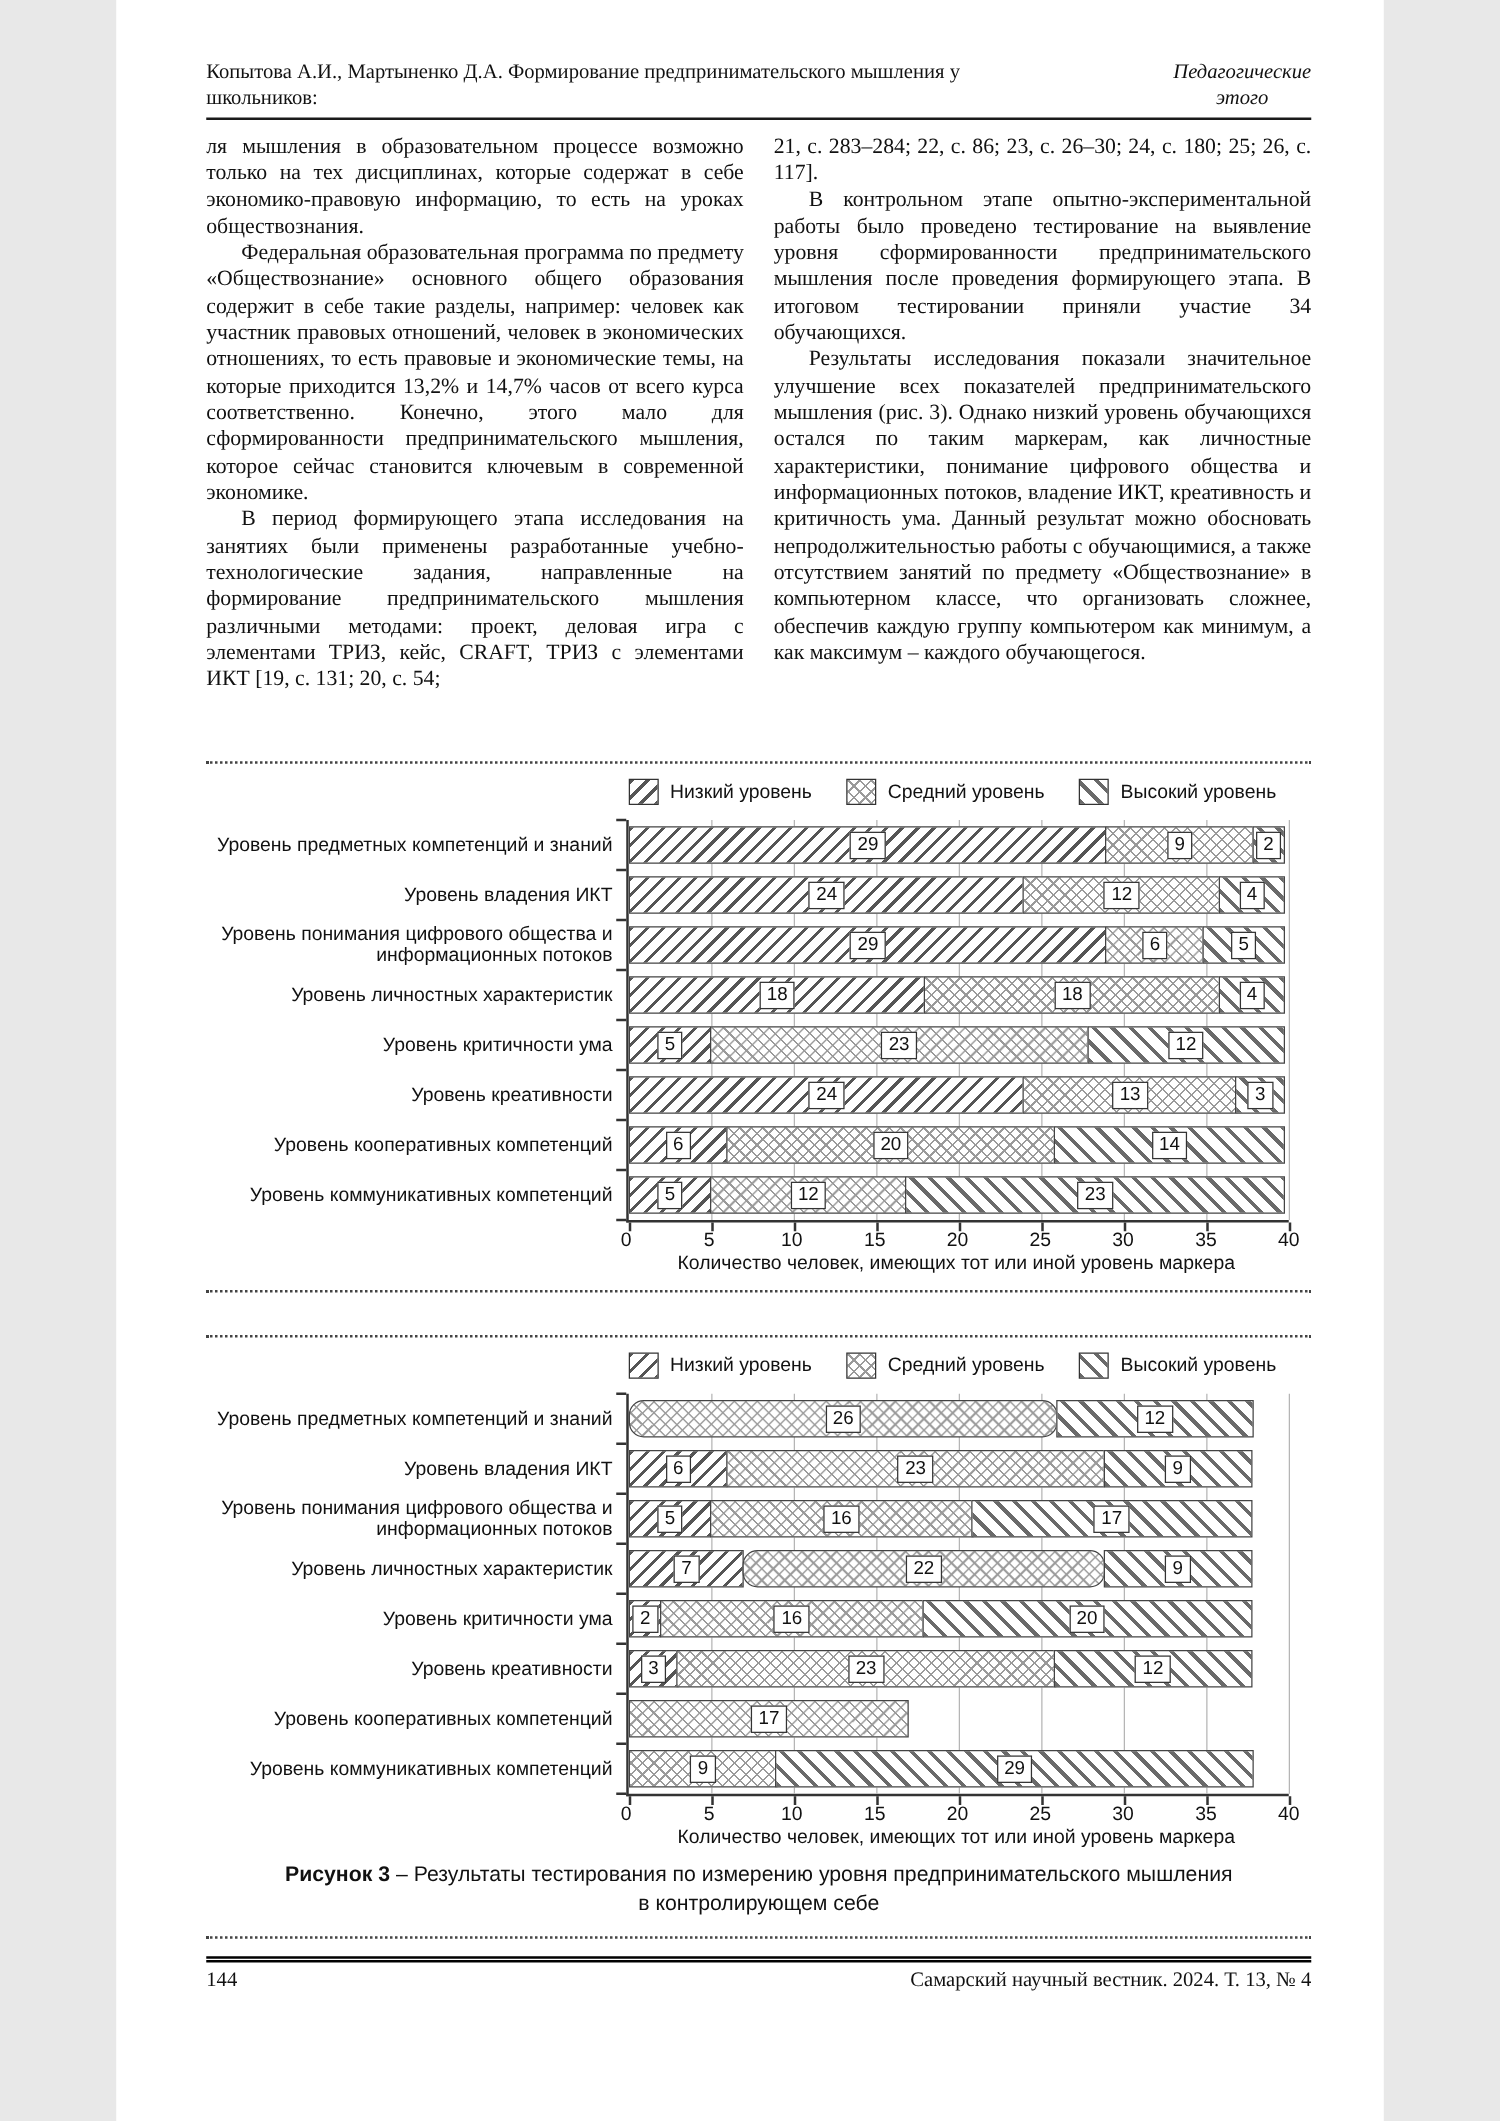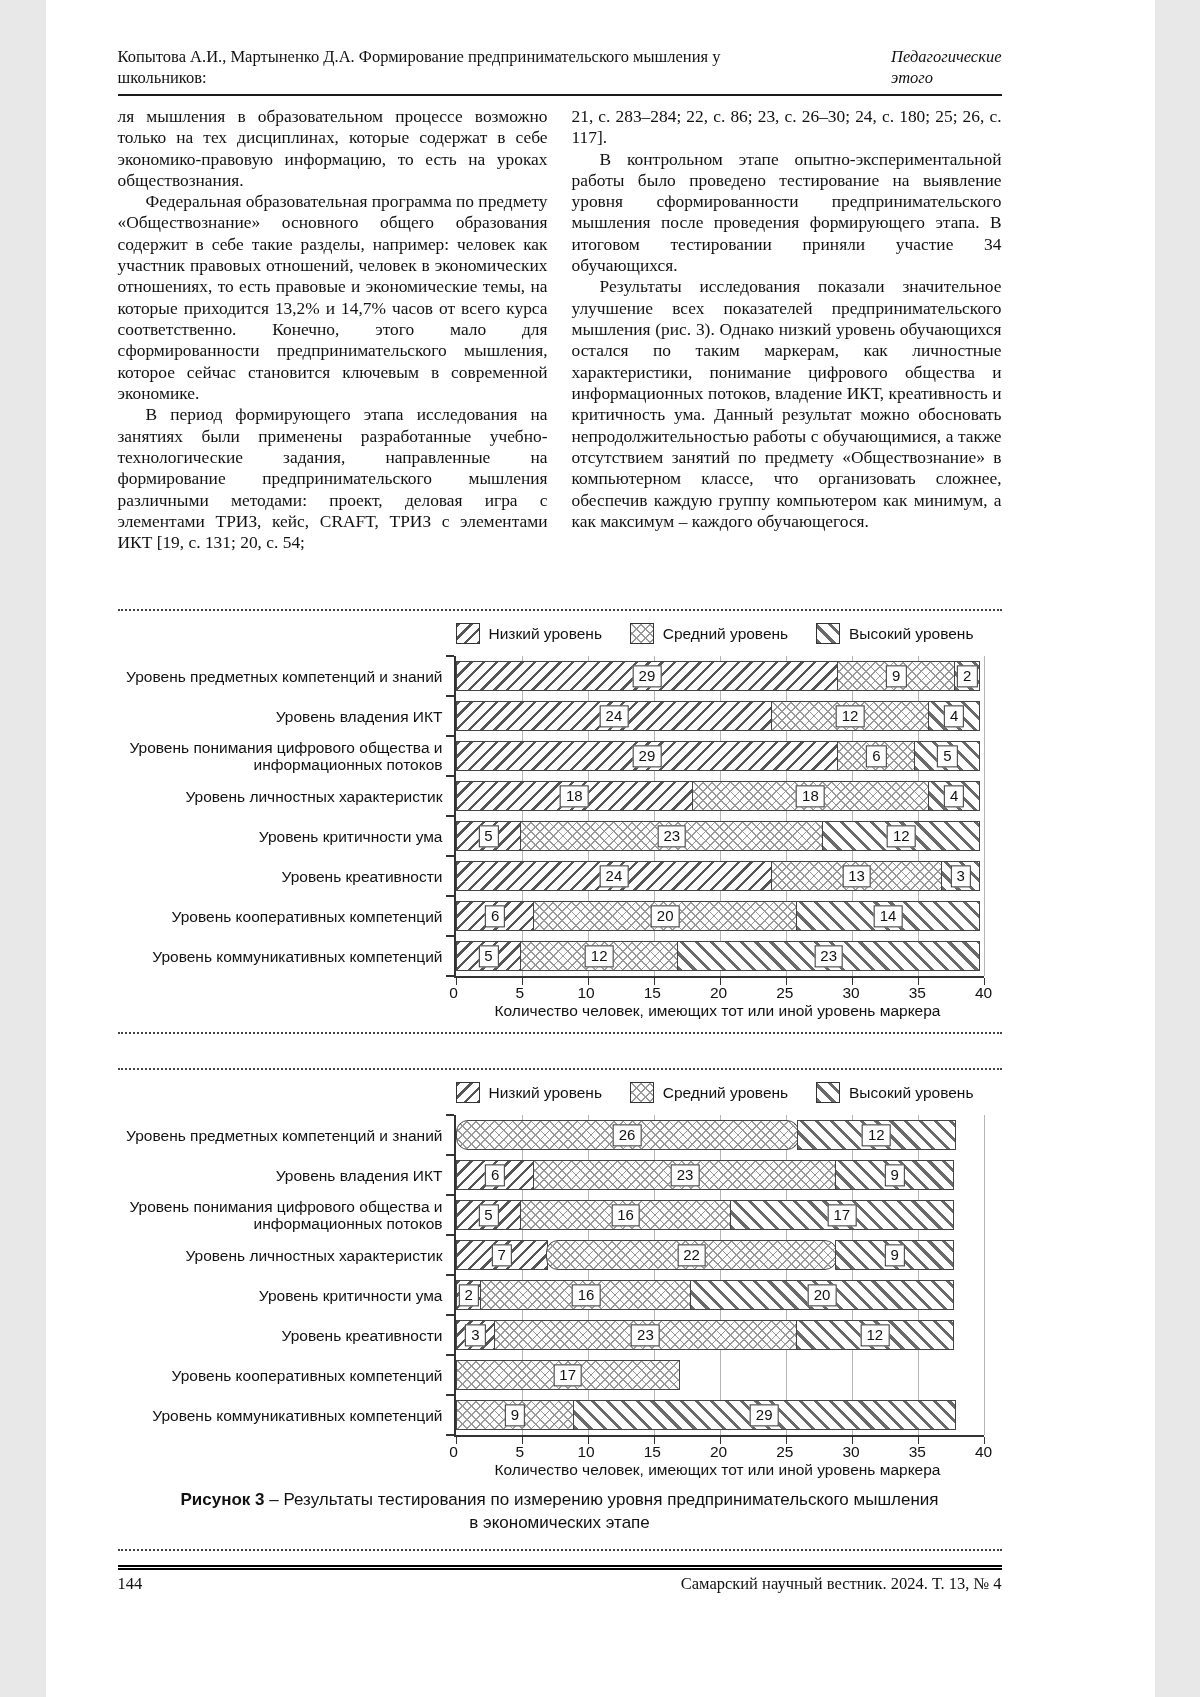--- a/index.html
+++ b/index.html
@@ -4,7 +4,7 @@
 <style>
   html,body { margin:0; padding:0; background:#e8e8e8; }
   .page {
-    position:relative; width:1109px; height:1697px; background:#ffffff;
+    position:relative; width:1014px; height:1697px; background:#ffffff;
     font-family:"Liberation Serif", serif; color:#111; overflow:hidden;
     margin:0 auto;
   }

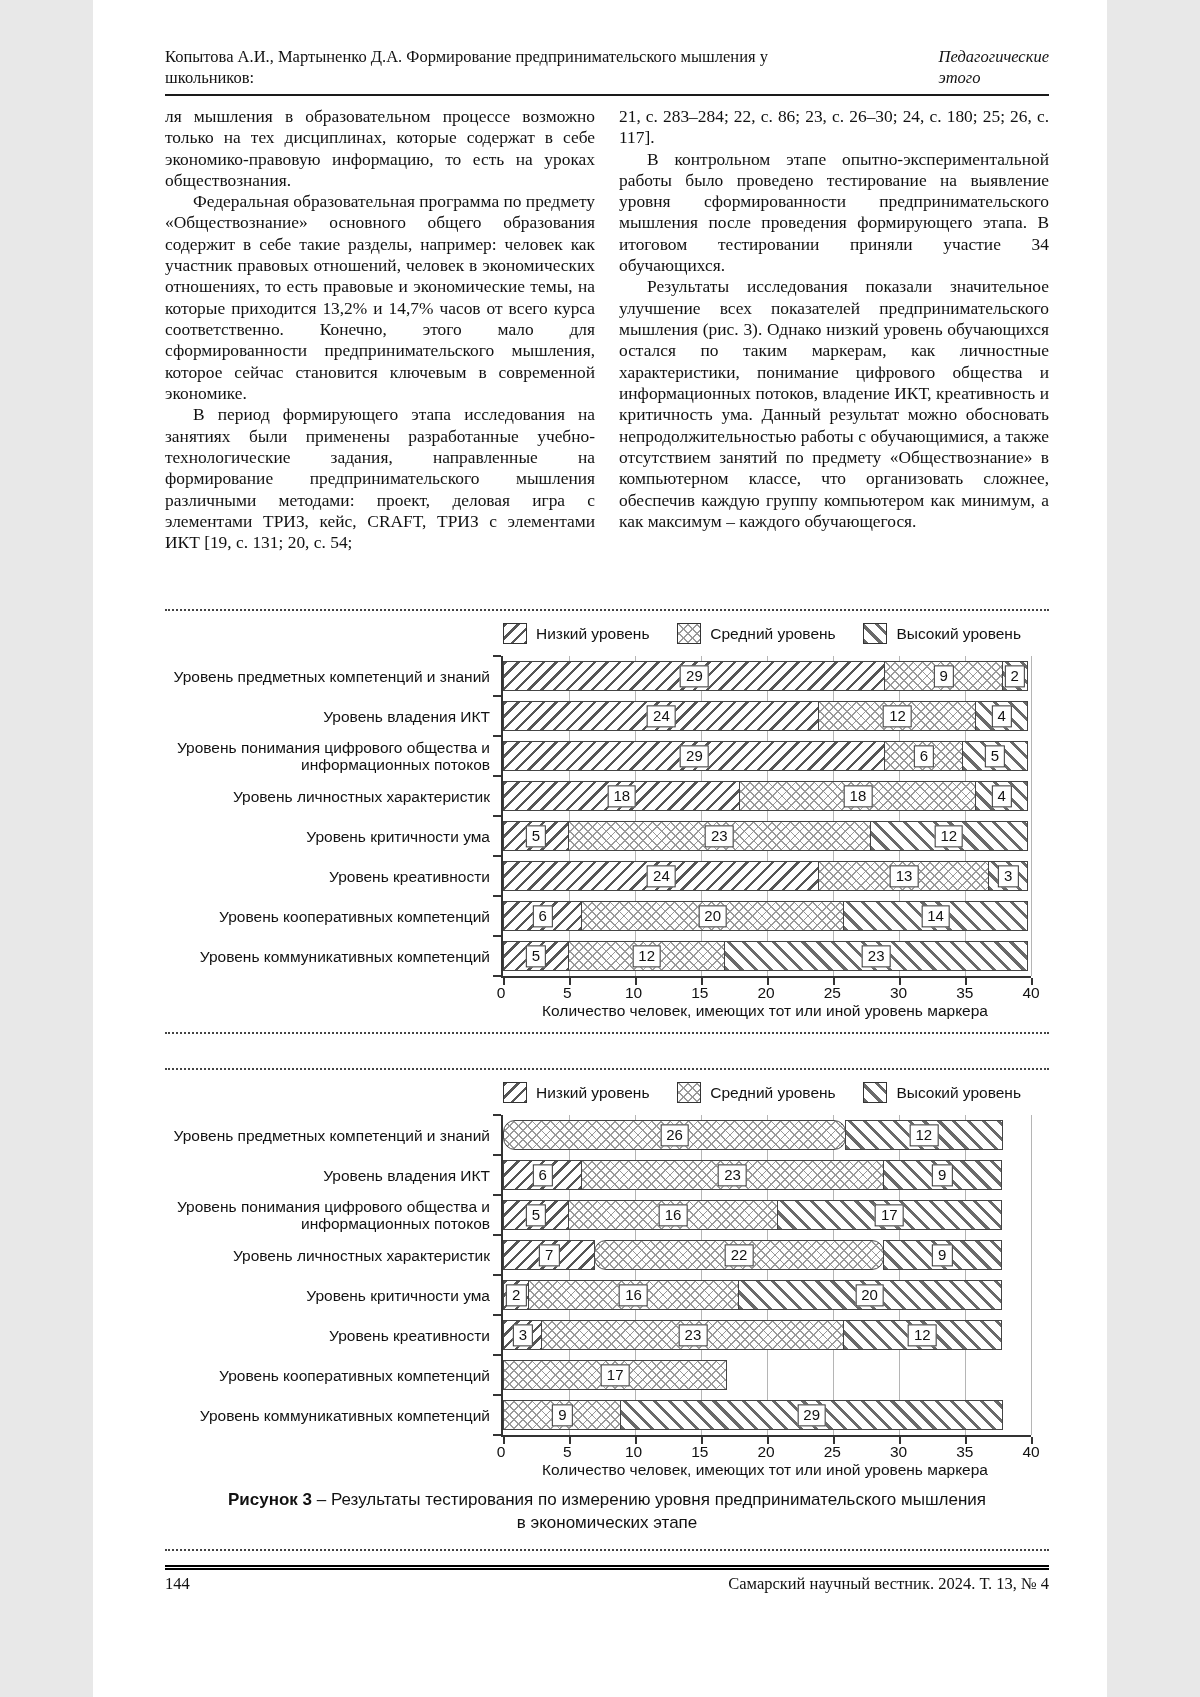--- a/index.html
+++ b/index.html
@@ -14,7 +14,7 @@
   .header { display:flex; justify-content:space-between; align-items:flex-start;
     font-size:16.5px; line-height:1.3; border-bottom:2px solid #1a1a1a; padding-bottom:5px; }
   .header-left { max-width:640px; }
-  .header-right { font-style:italic; text-align:left; white-space:nowrap; }
+  .header-right { font-style:italic; text-align:center; white-space:nowrap; }
 
   
   .columns { display:flex; gap:24px; margin-top:10px; min-height:446px; }

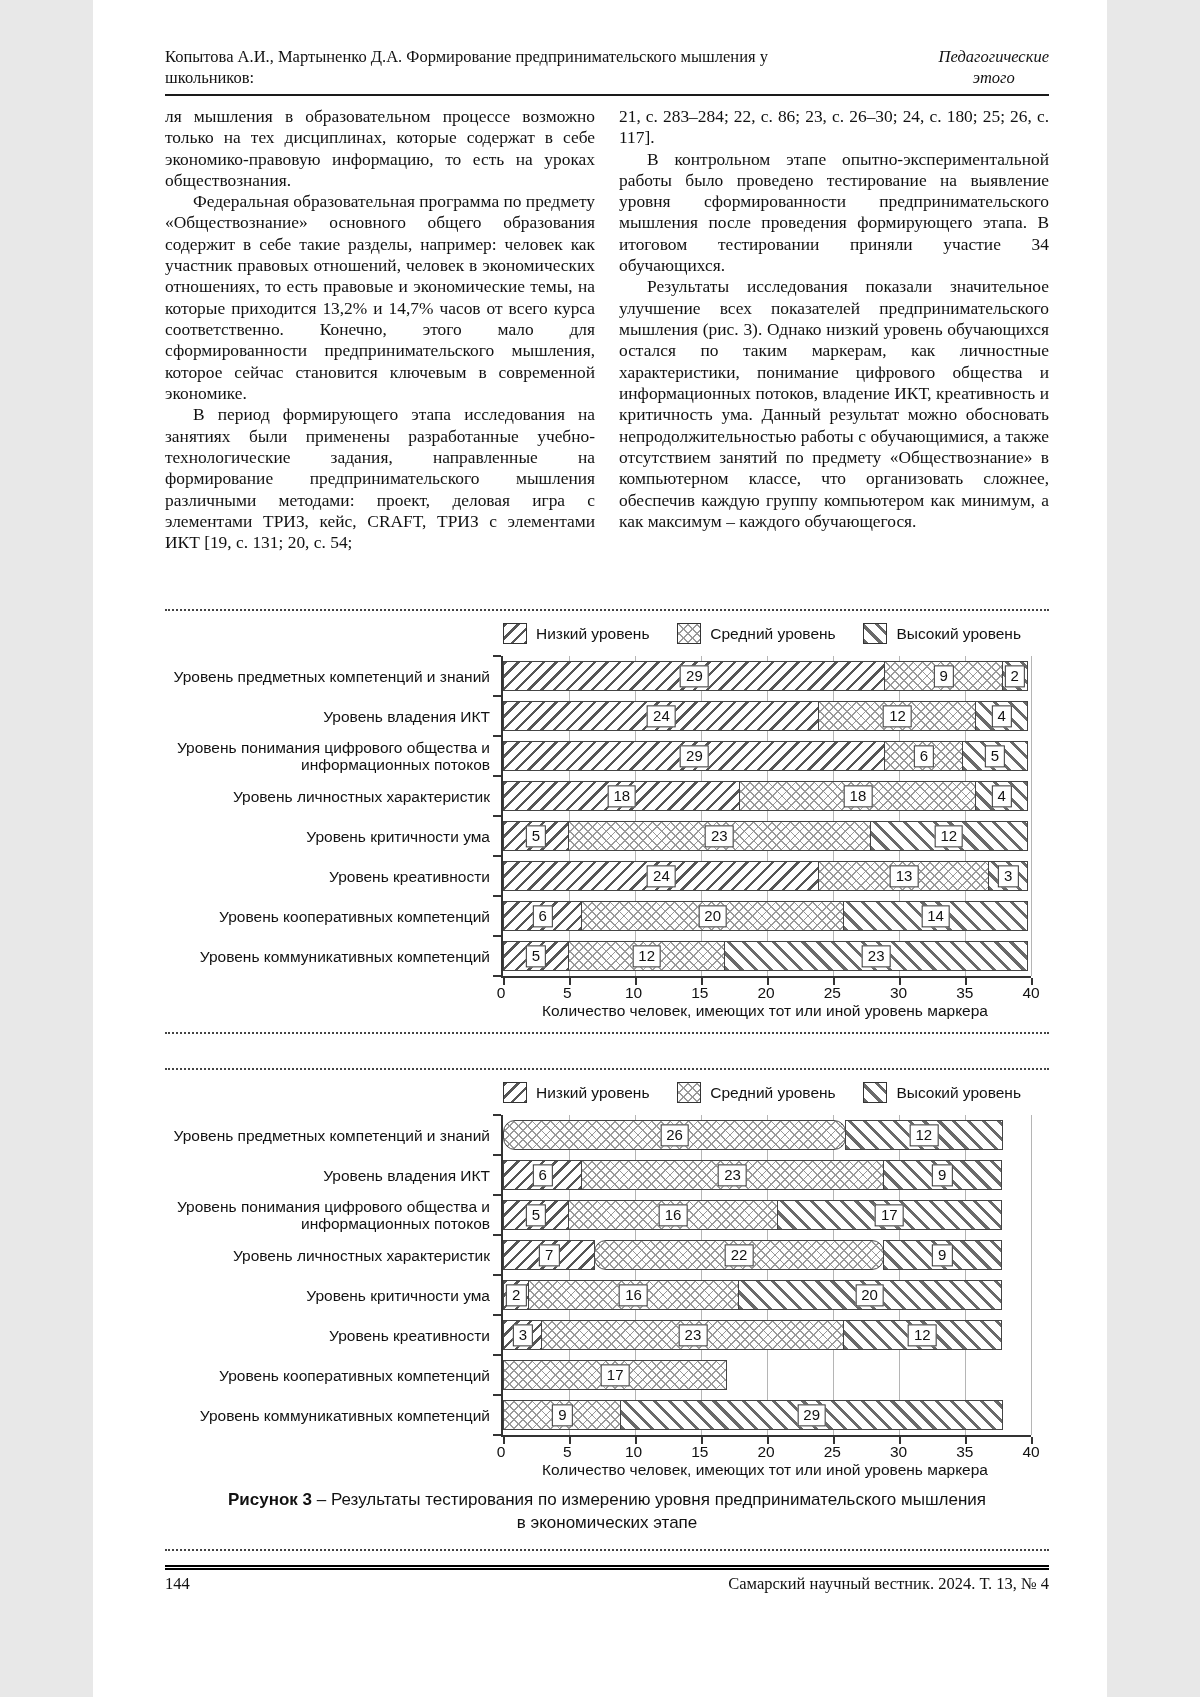--- a/index.html
+++ b/index.html
@@ -437,7 +437,7 @@
       <div class="caption">
         <span class="cap-b">Рисунок 3</span>
         <span class="cap-r"> – Результаты тестирования по измерению уровня предпринимательского мышления</span>
-        <div class="cap-2">в экономических этапе</div>
+        <div class="cap-2">в контролирующем себе</div>
       </div>
     </div>
 

